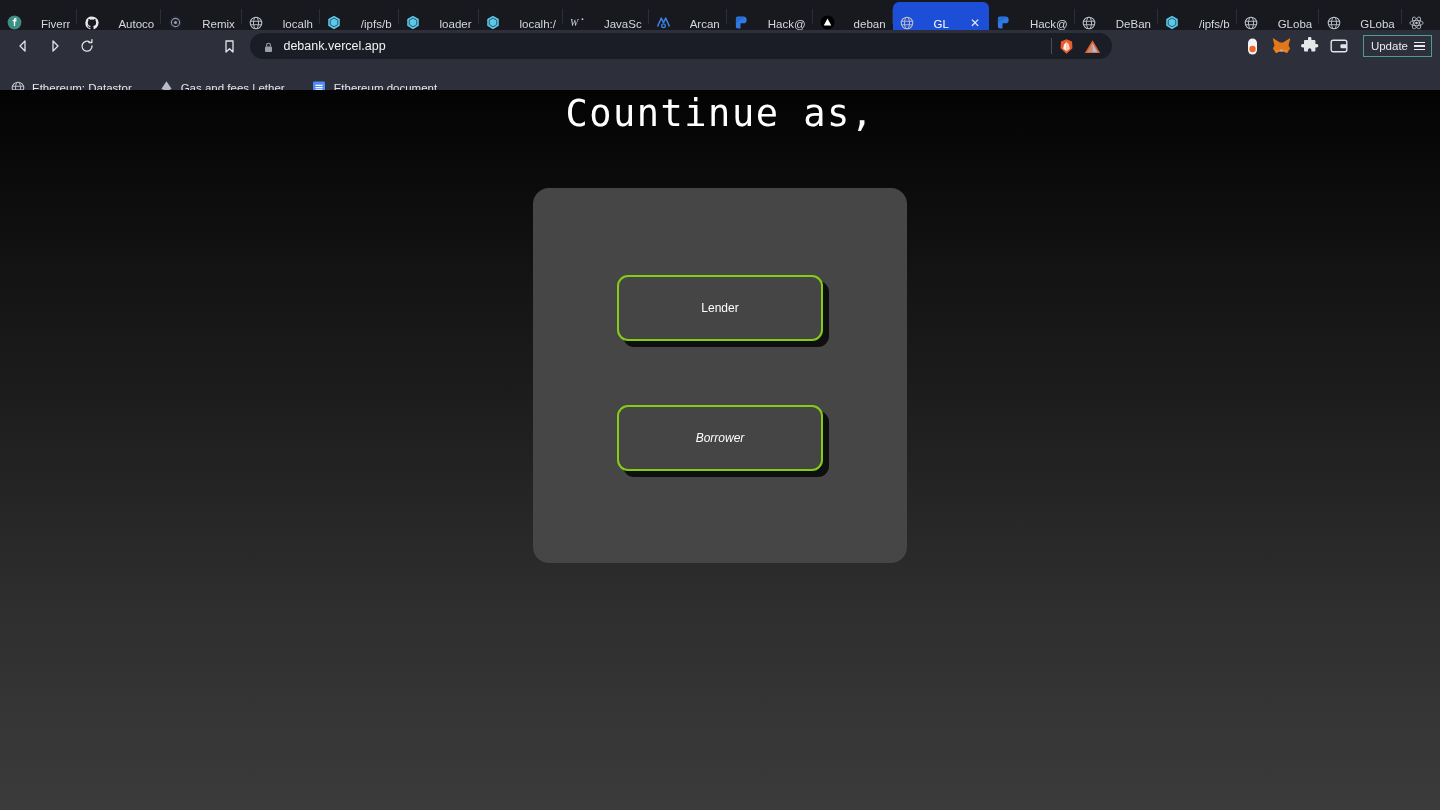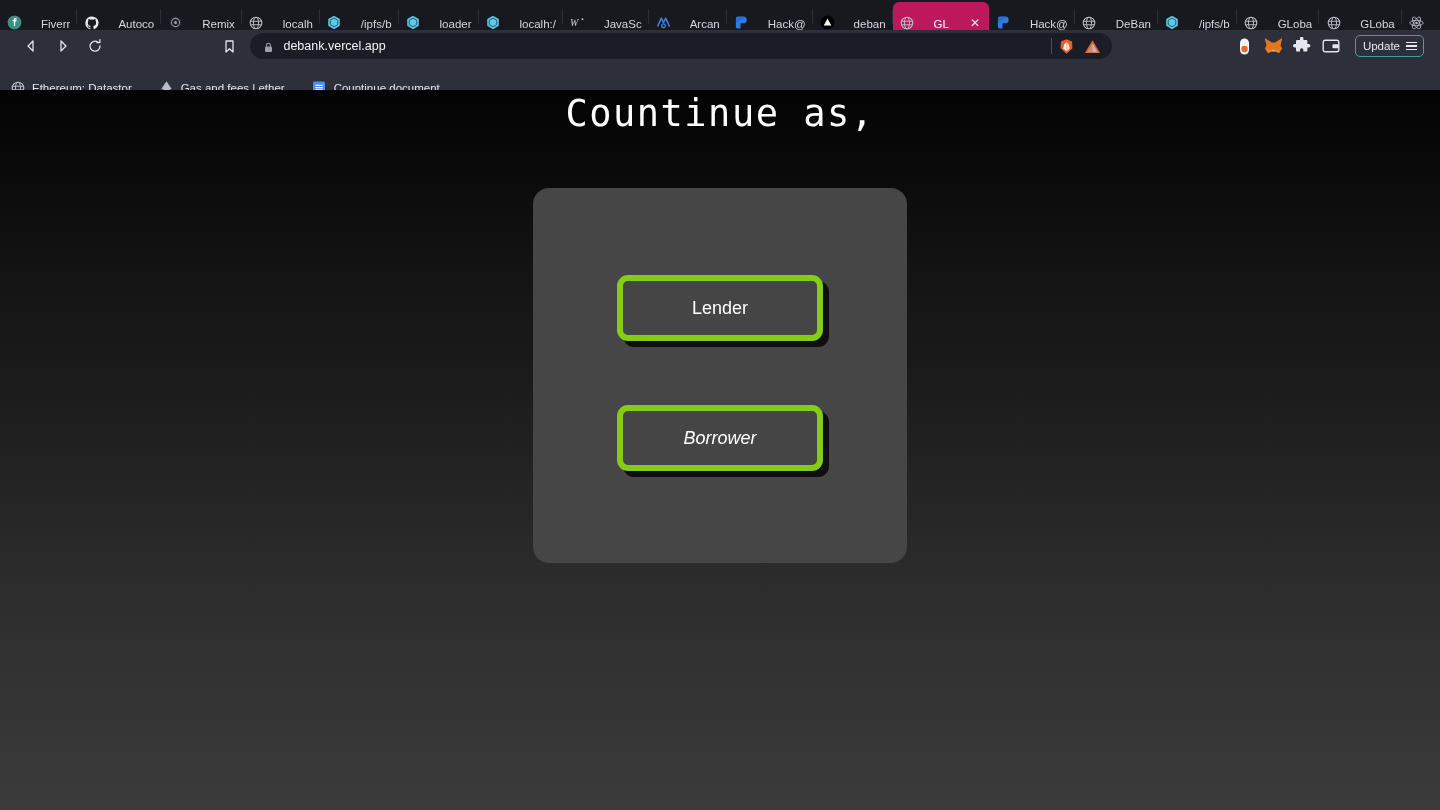--- a/index.html
+++ b/index.html
@@ -46,7 +46,7 @@
     background: #2b2f3a;
   }
   .tab.active {
-    background: #be185d;
+    background: #1d4ed8;
     color: #ffffff;
   }
   .tab.active::after { display: none; }

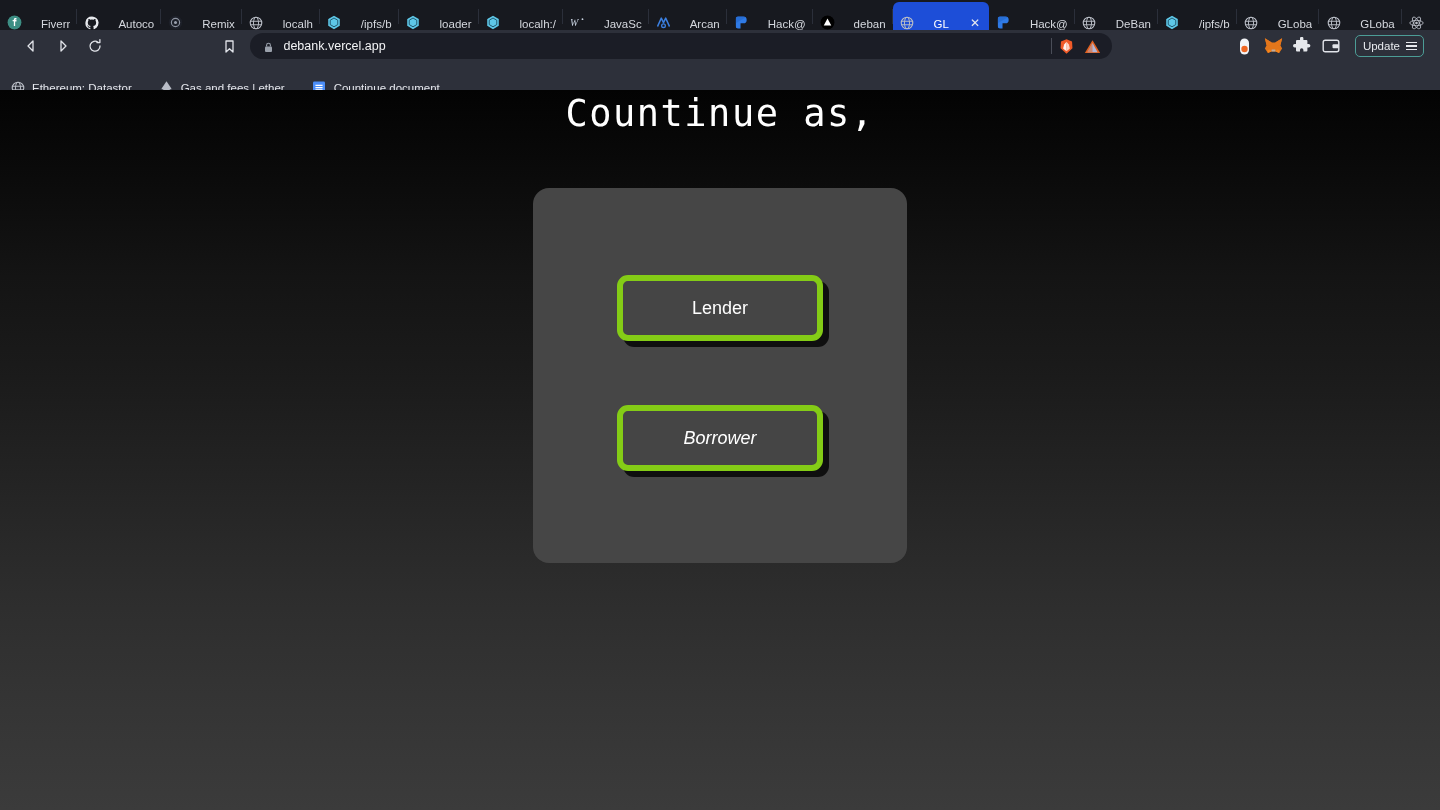--- a/index.html
+++ b/index.html
@@ -93,7 +93,7 @@
     background: #2d303a;
     display: flex;
     align-items: center;
-    padding: 0 16px;
+    padding: 0 8px;
     gap: 2px;
     flex: 0 0 32px;
   }

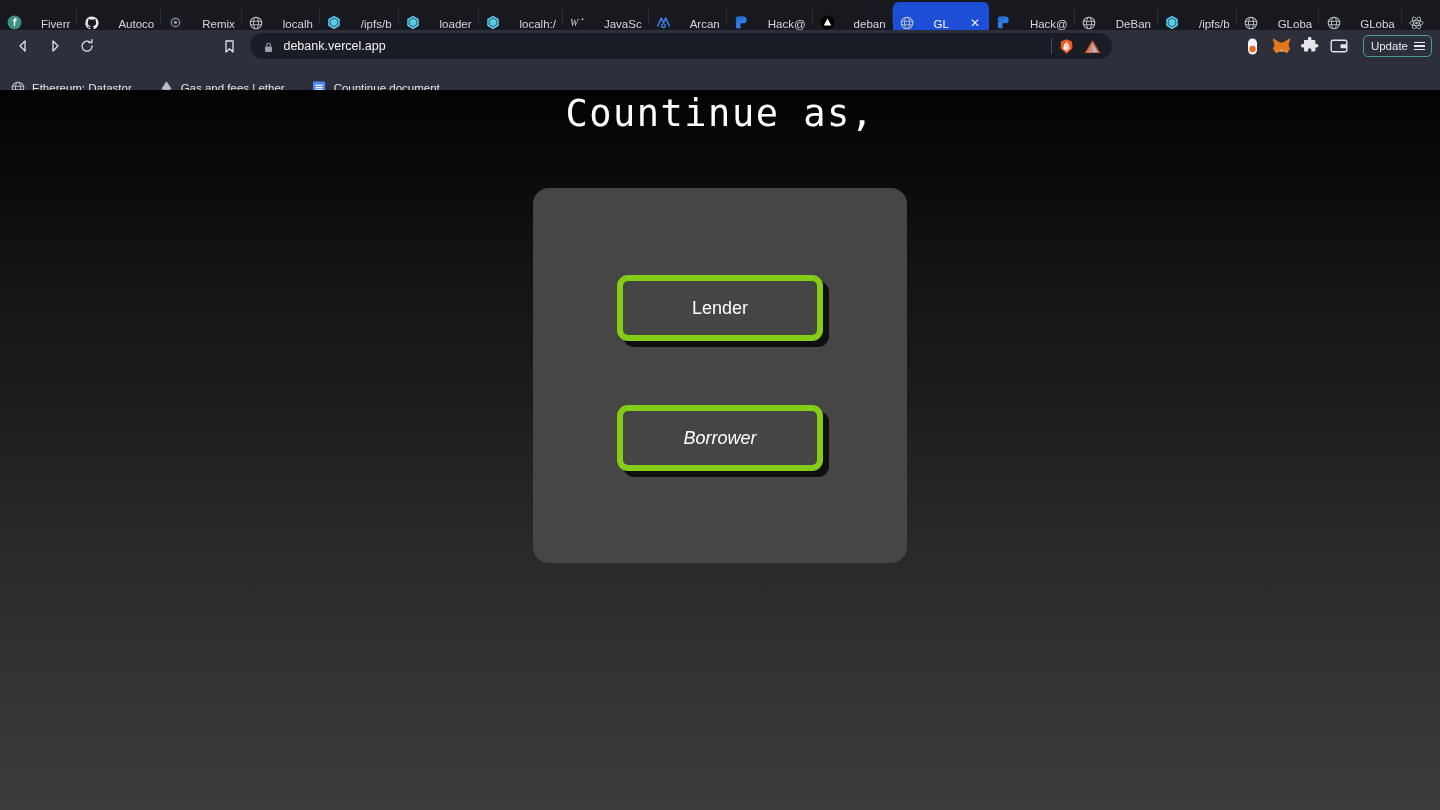--- a/index.html
+++ b/index.html
@@ -135,7 +135,7 @@
   .updatebtn {
     height: 22px;
     border: 1px solid #4c9d96;
-    border-radius: 5px;
+    border-radius: 0;
     display: flex; align-items: center;
     gap: 6px;
     padding: 0 6px 0 7px;

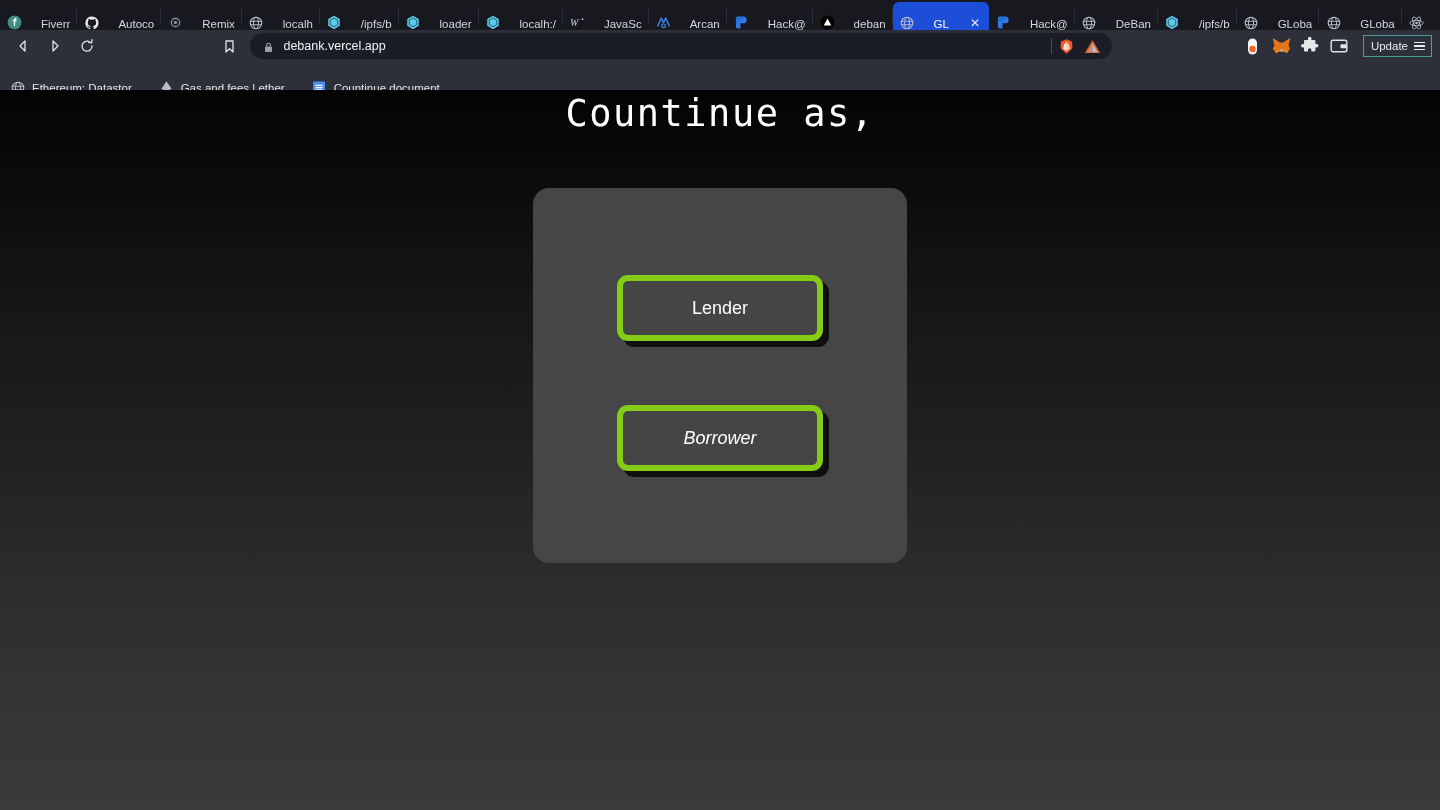--- a/index.html
+++ b/index.html
@@ -540,7 +540,7 @@
             <path d="M3.2 4.6h7.6M3.2 7h7.6M3.2 9.4h7.6M3.2 11.8h4.8" stroke="#fff" stroke-width="1.3"></path>
           </svg>
         </span>
-        <span>Countinue document...</span>
+        <span>Ethereum document...</span>
       </div>
     </div>
 

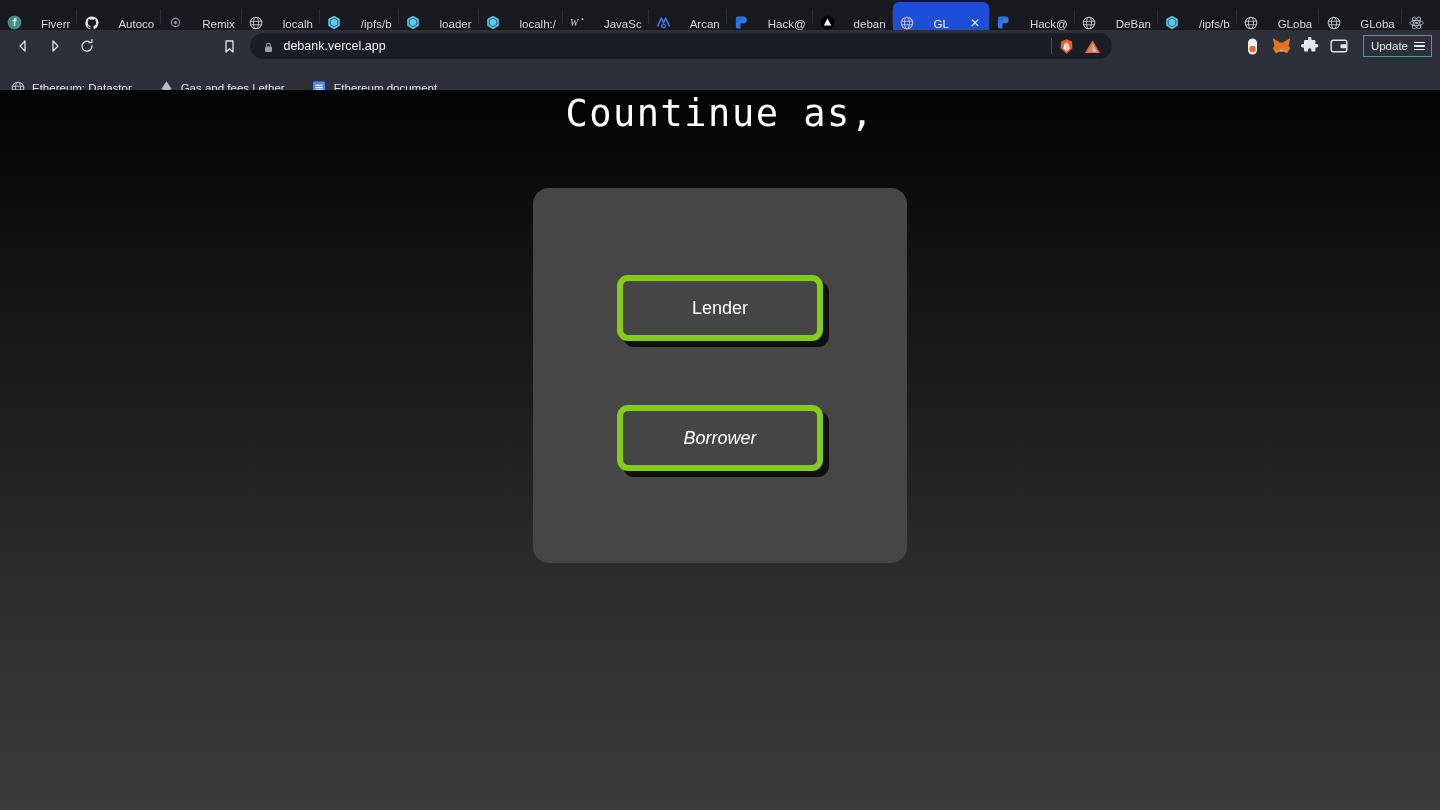--- a/index.html
+++ b/index.html
@@ -199,10 +199,10 @@
     width: 206px;
     height: 66px;
     background: #454545;
-    border: 6px solid #84cc16;
+    border: 2px solid #84cc16;
     border-radius: 11px;
     color: #ffffff;
-    font-size: 18px;
+    font-size: 12px;
     font-family: "Liberation Sans", sans-serif;
     display: flex;
     align-items: center;

